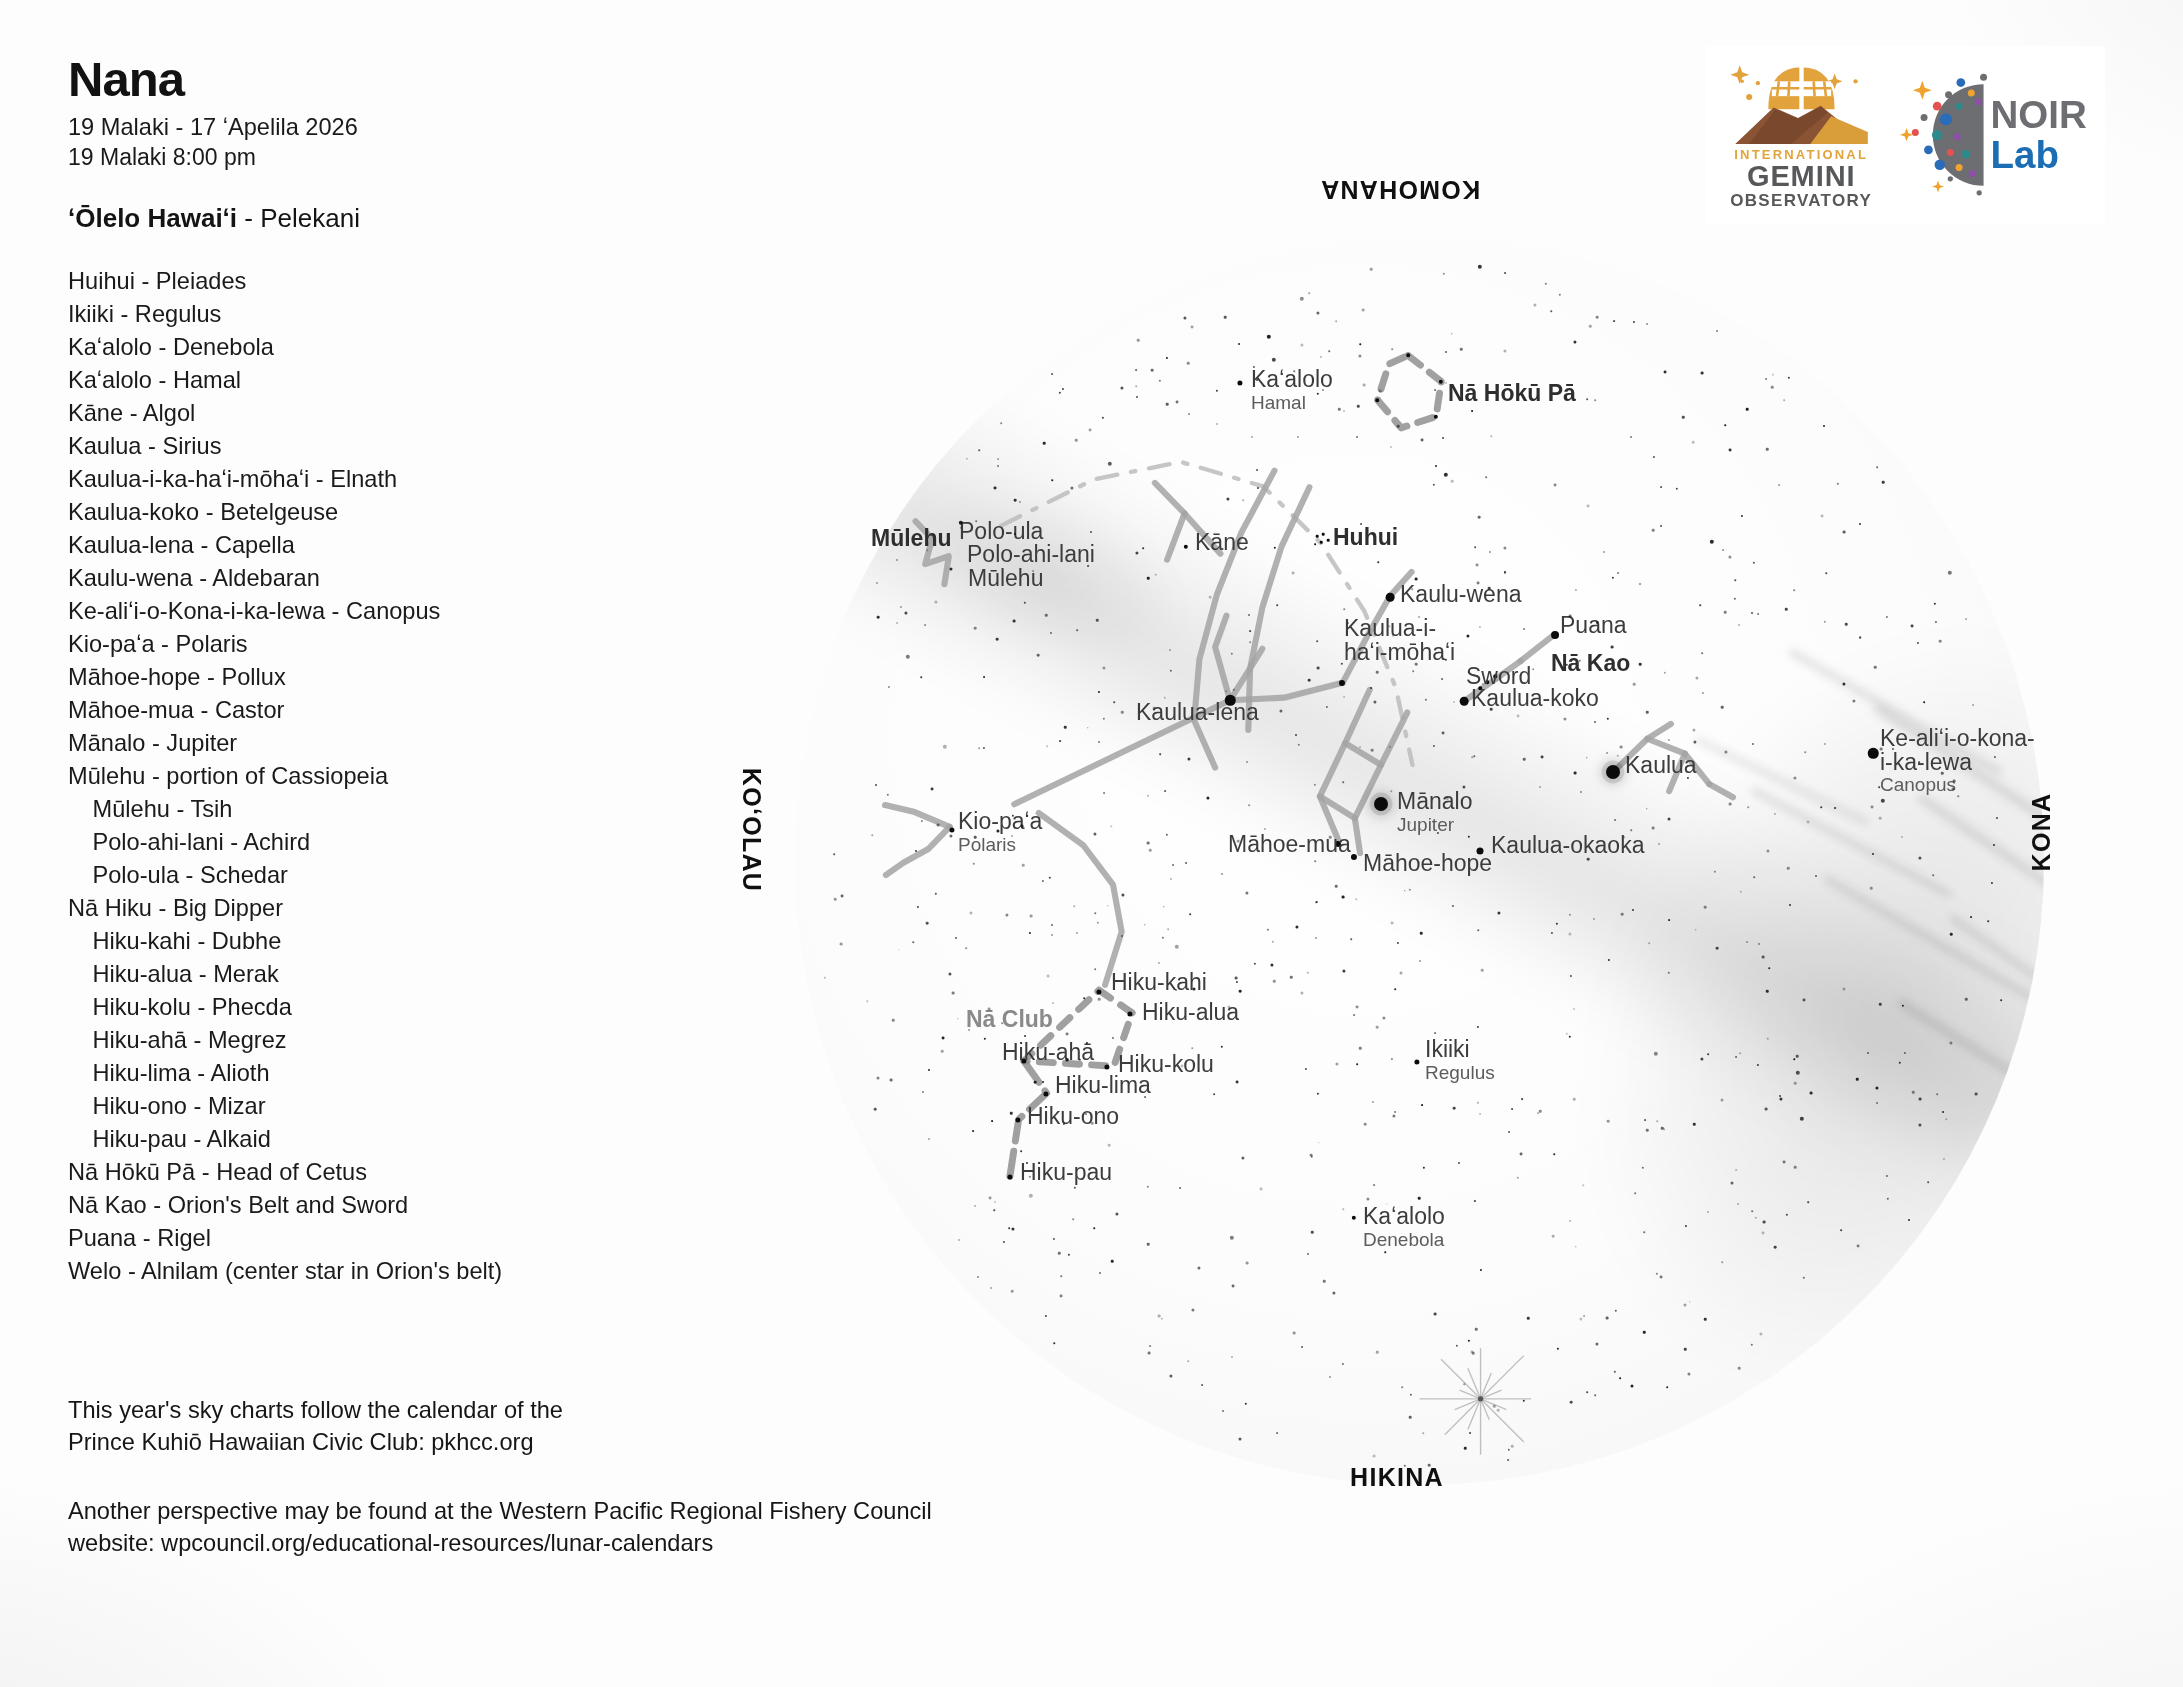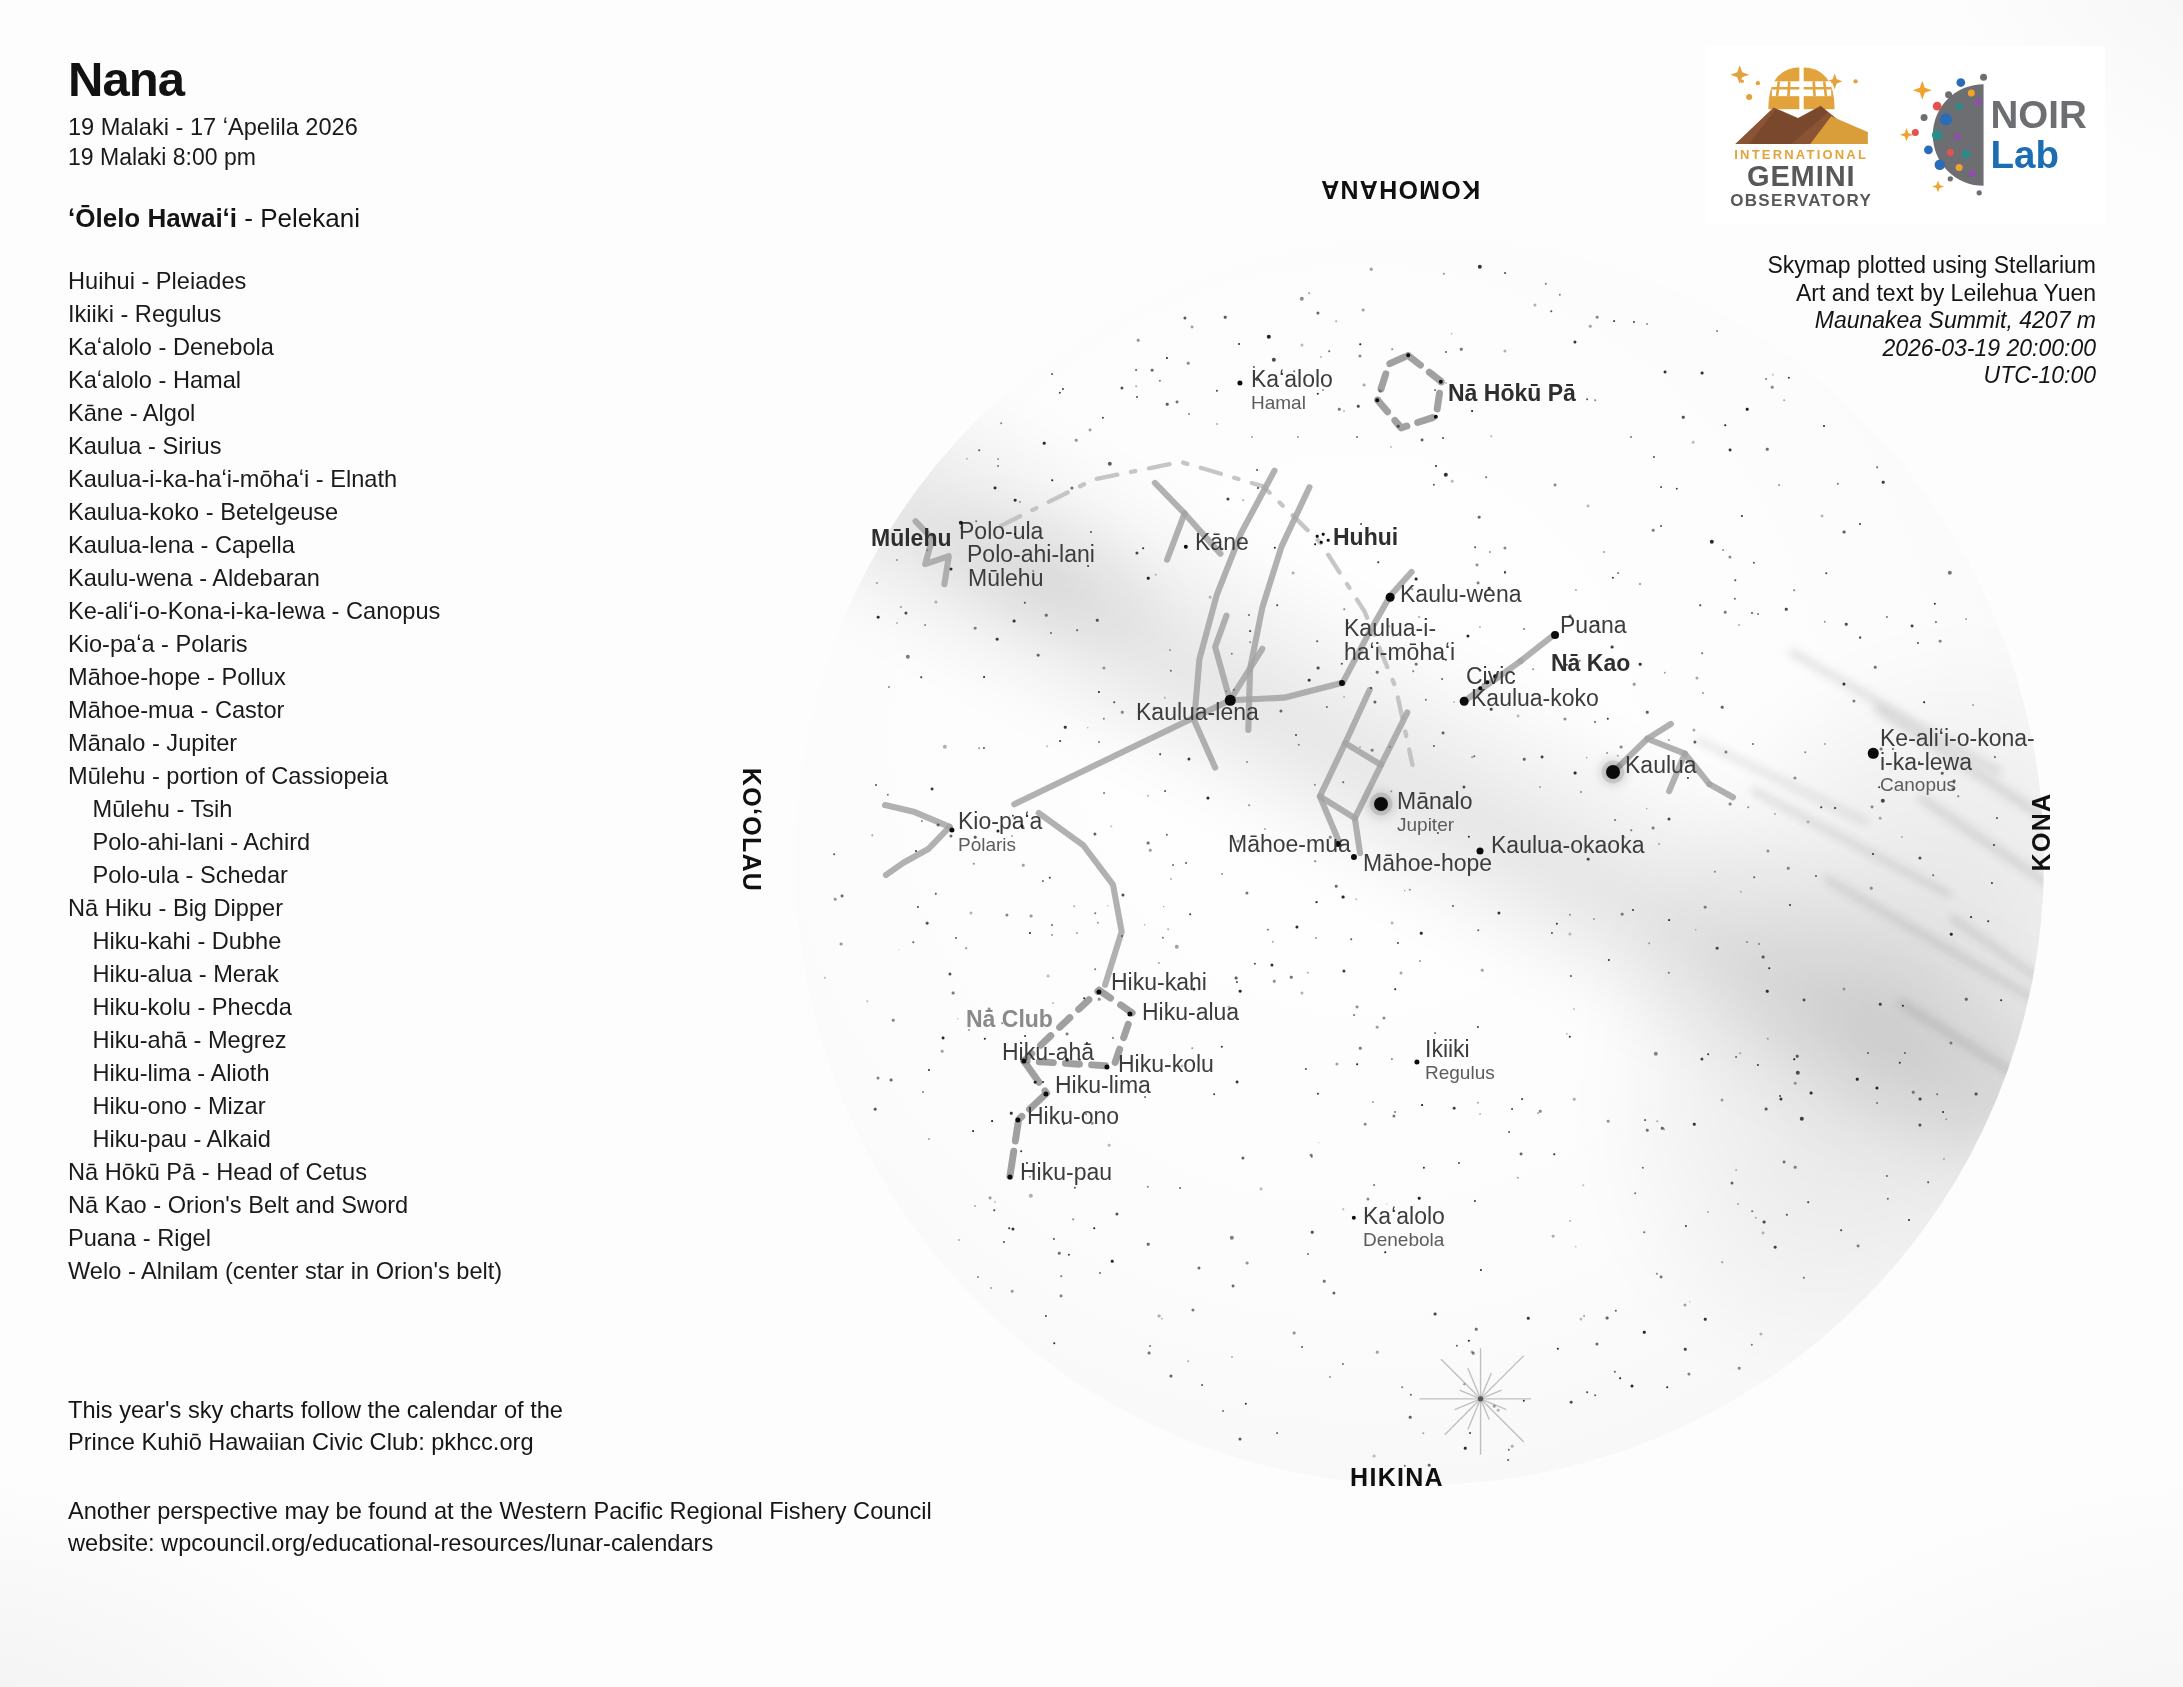--- a/index.html
+++ b/index.html
@@ -1093,13 +1093,6 @@
   <div class="abs" id="proverb">
   </div>
 
-  <div class="abs" id="credits">
-      <div>Skymap plotted using Stellarium</div>
-      <div>Art and text by Leilehua Yuen</div>
-      <div class="it">Maunakea Summit, 4207 m</div>
-      <div class="it">2026-03-19 20:00:00</div>
-      <div class="it">UTC-10:00</div>
-    </div>
 
   <div class="abs" id="logo-box">
     <div id="gemini-logo">

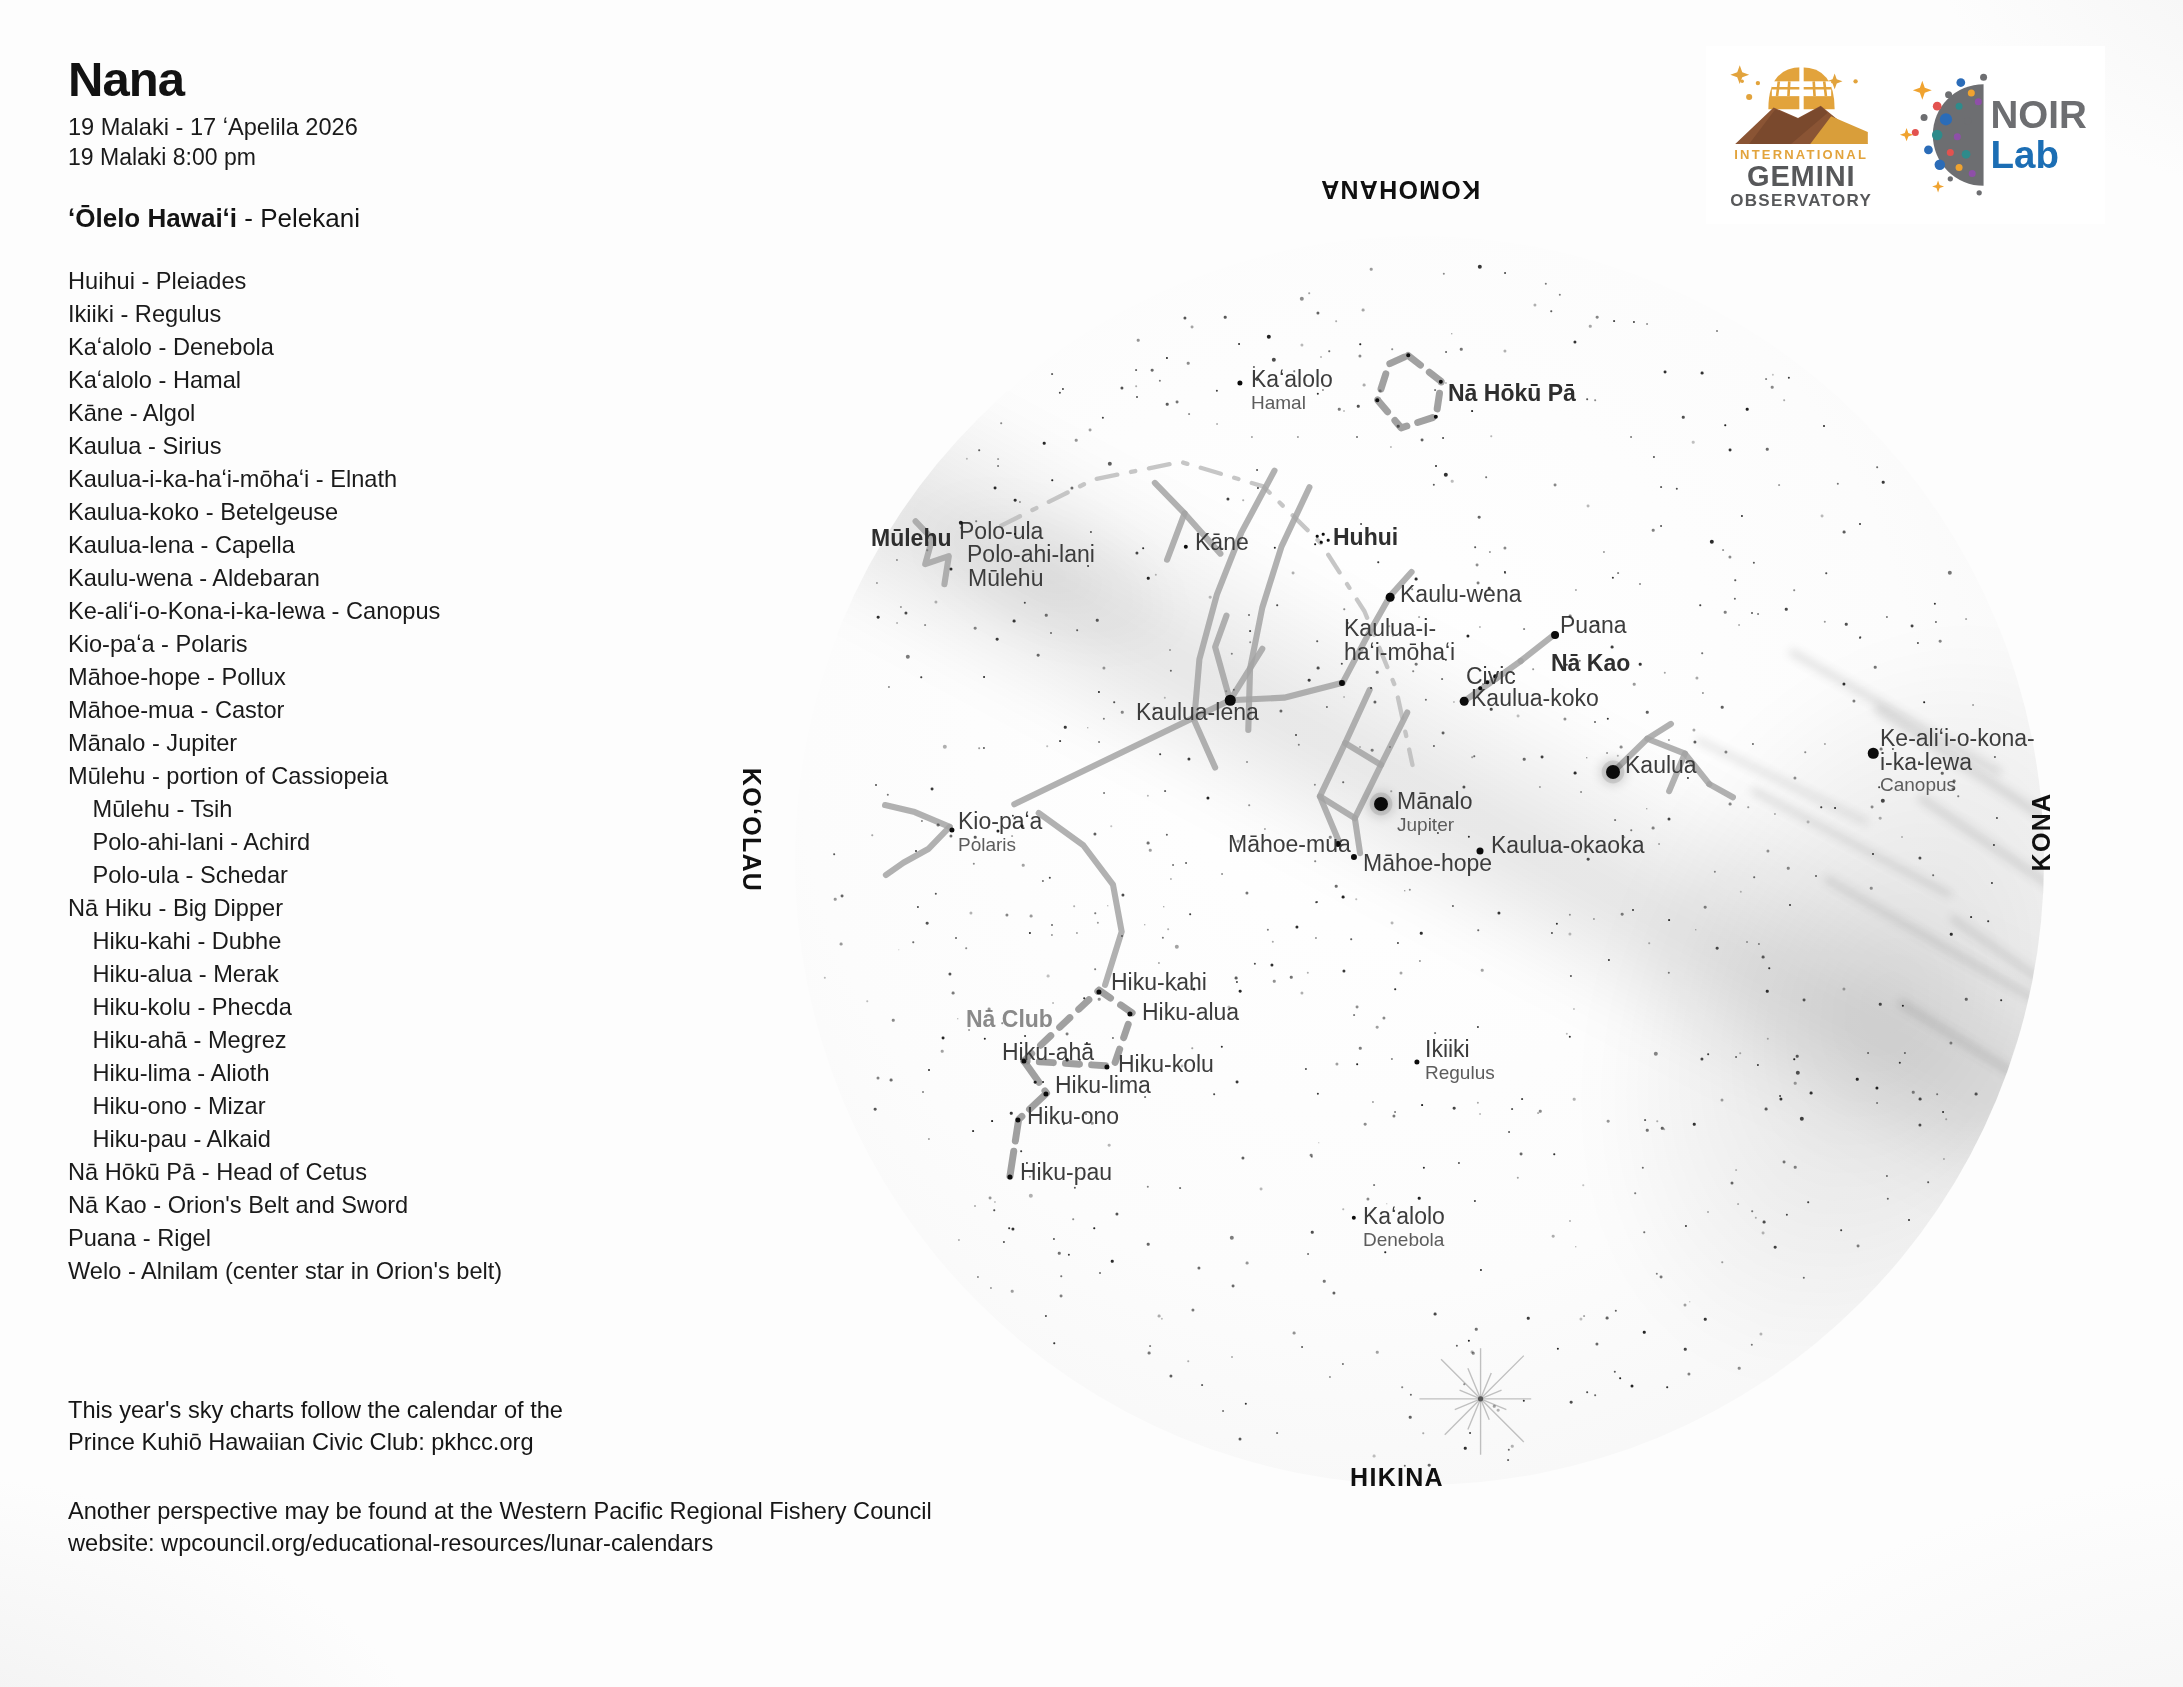--- a/index.html
+++ b/index.html
@@ -206,7 +206,7 @@
         <span class="main">Nā Kao</span>
       </div>
       <div class="sky-label" style="left: 1466px; top: 665px;">
-        <span class="main">Civic</span>
+        <span class="main">Sword</span>
       </div>
       <div class="sky-label" style="left: 1344px; top: 617px;">
         <span class="main">Kaulua-i-</span>

